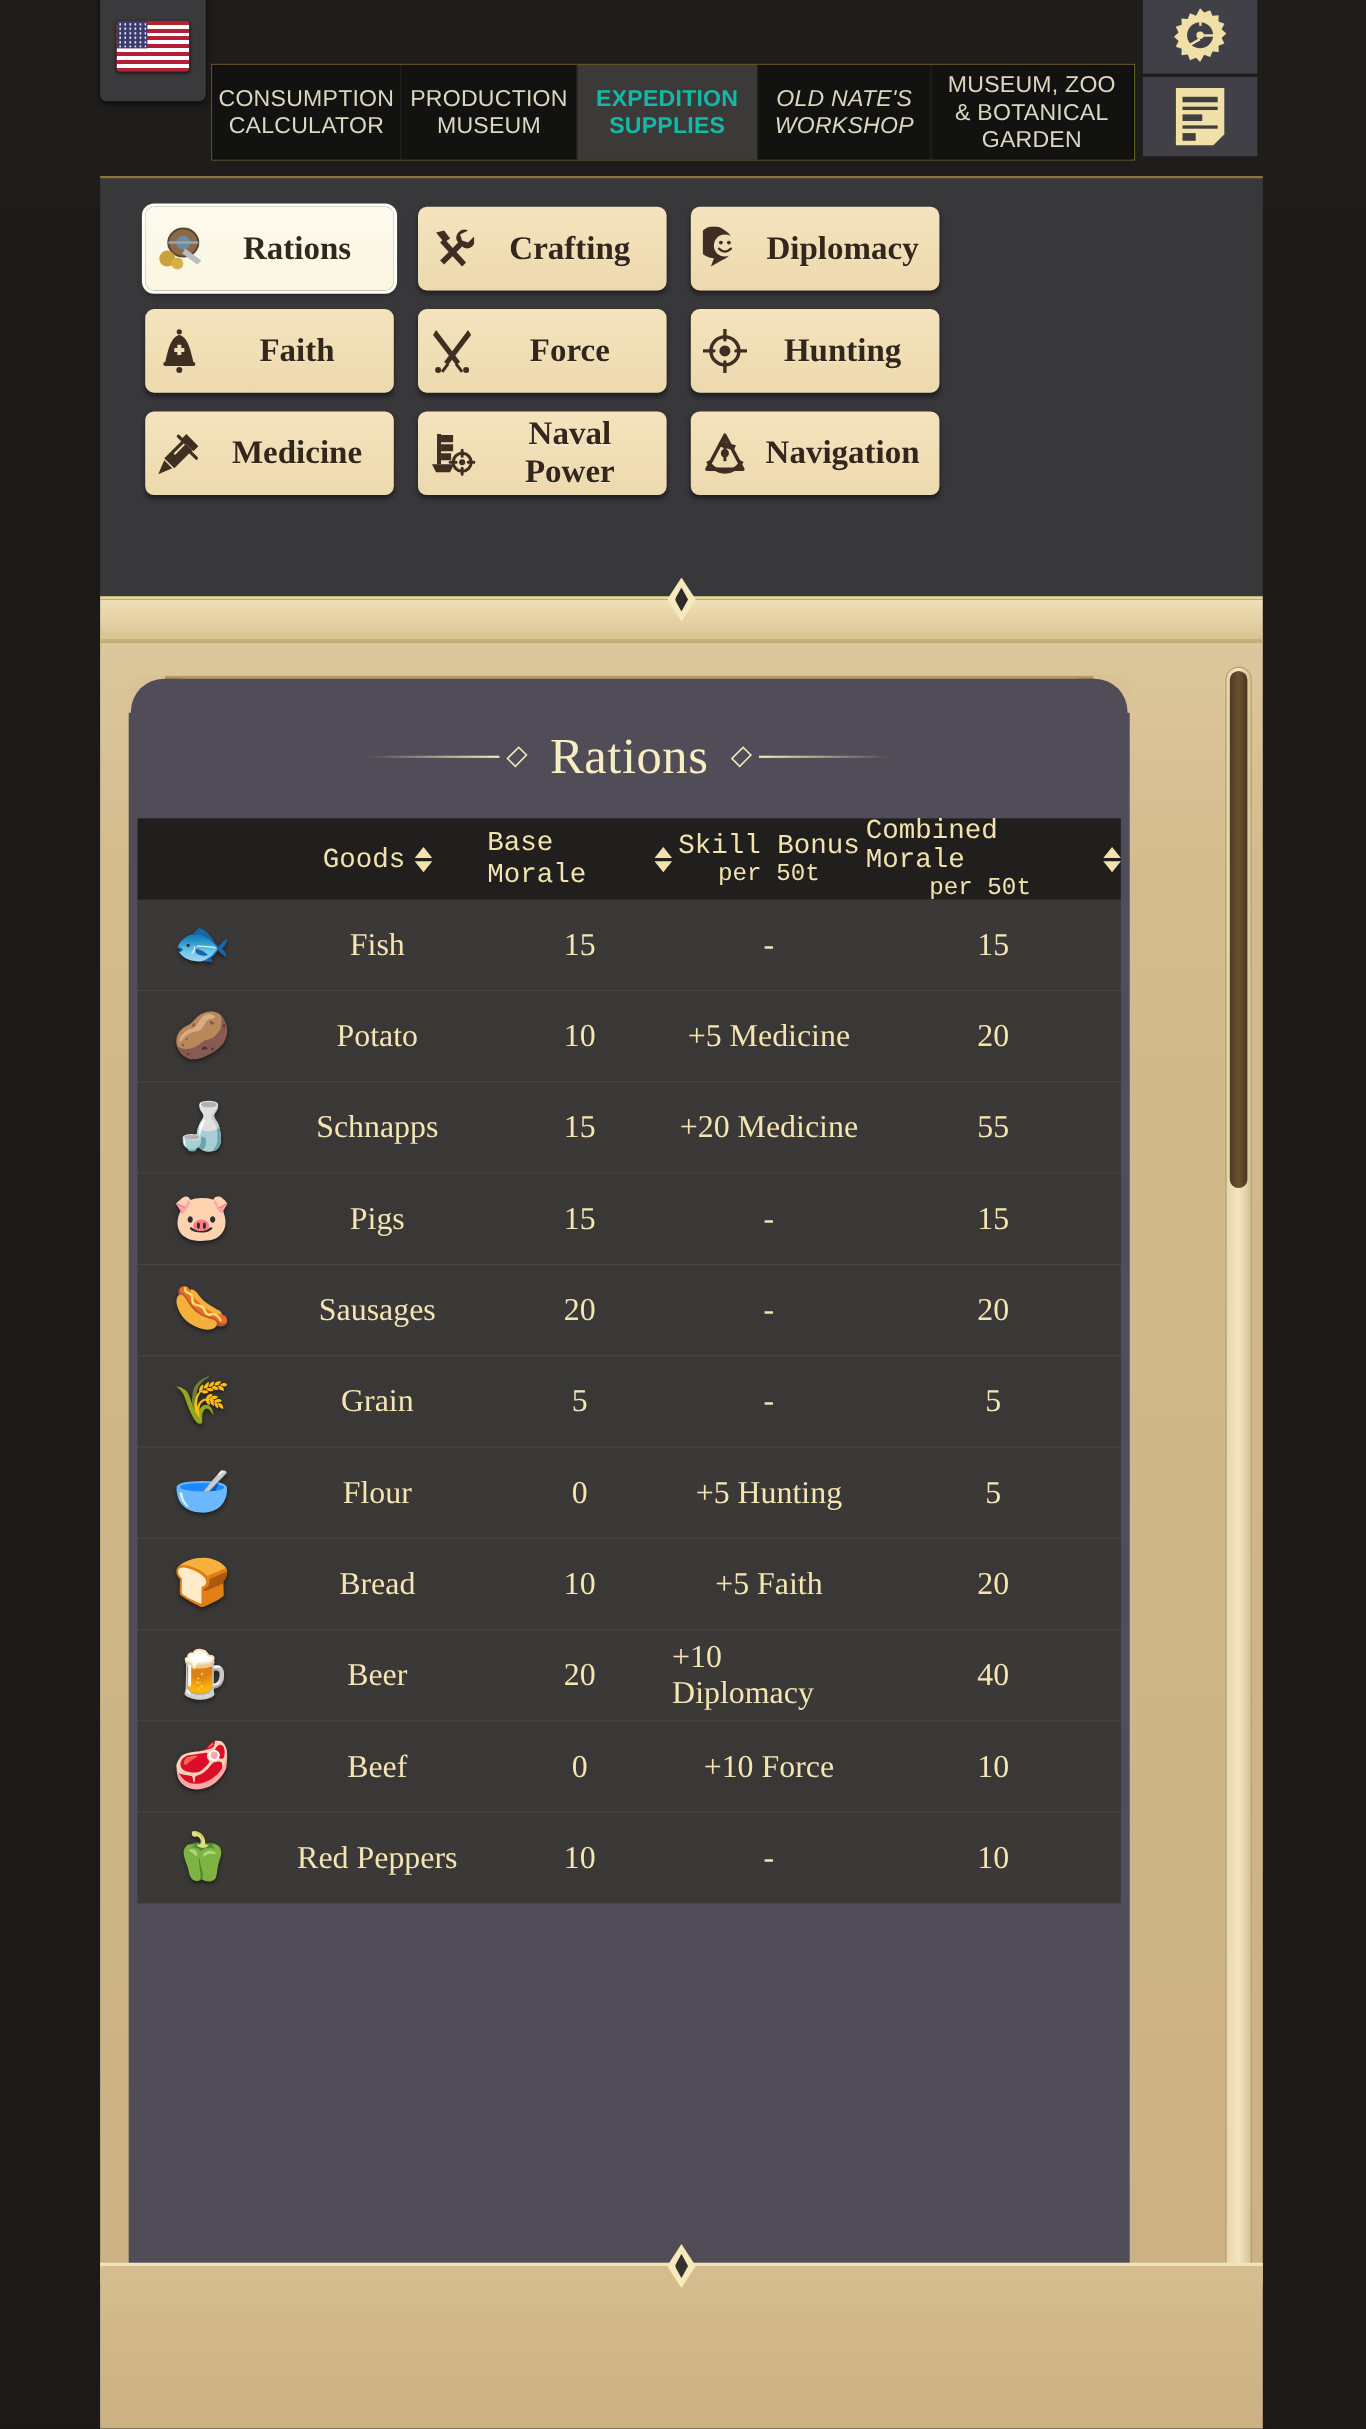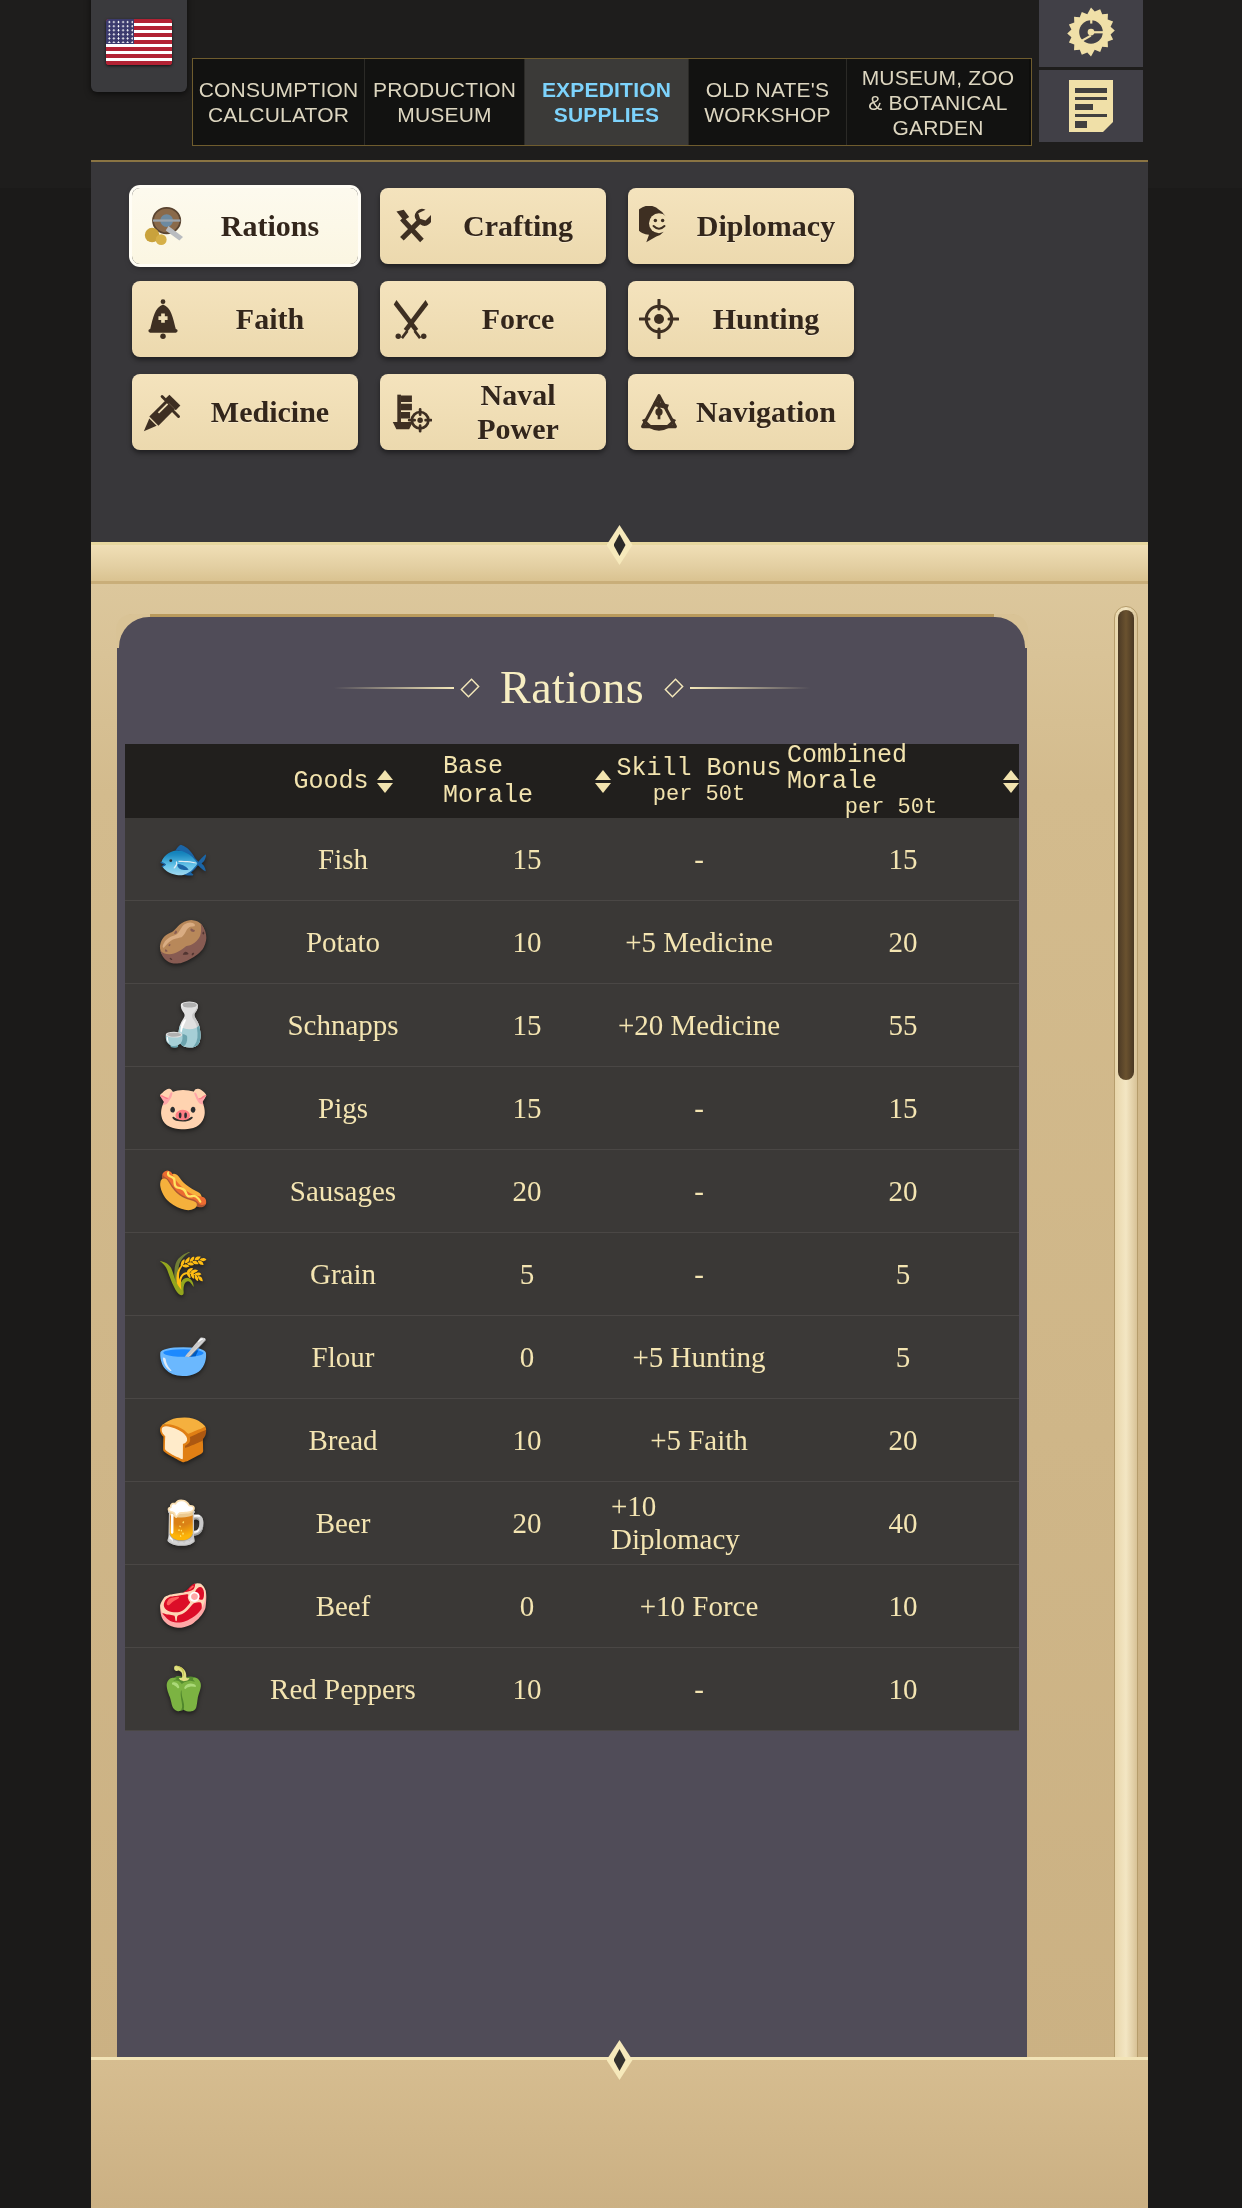--- a/index.html
+++ b/index.html
@@ -67,7 +67,7 @@
   .tab.w4 { width: 158px; }
   .tab.w5 { width: 182px; }
   .tab.active {
-    background: #3b3a38; color: #7dd3fc; font-weight: bold;
+    background: #3b3a38; color: #14b8a6; font-weight: bold;
   }
 
   .syscol { position: absolute; left: 1039px; top: -3px; width: 104px; }

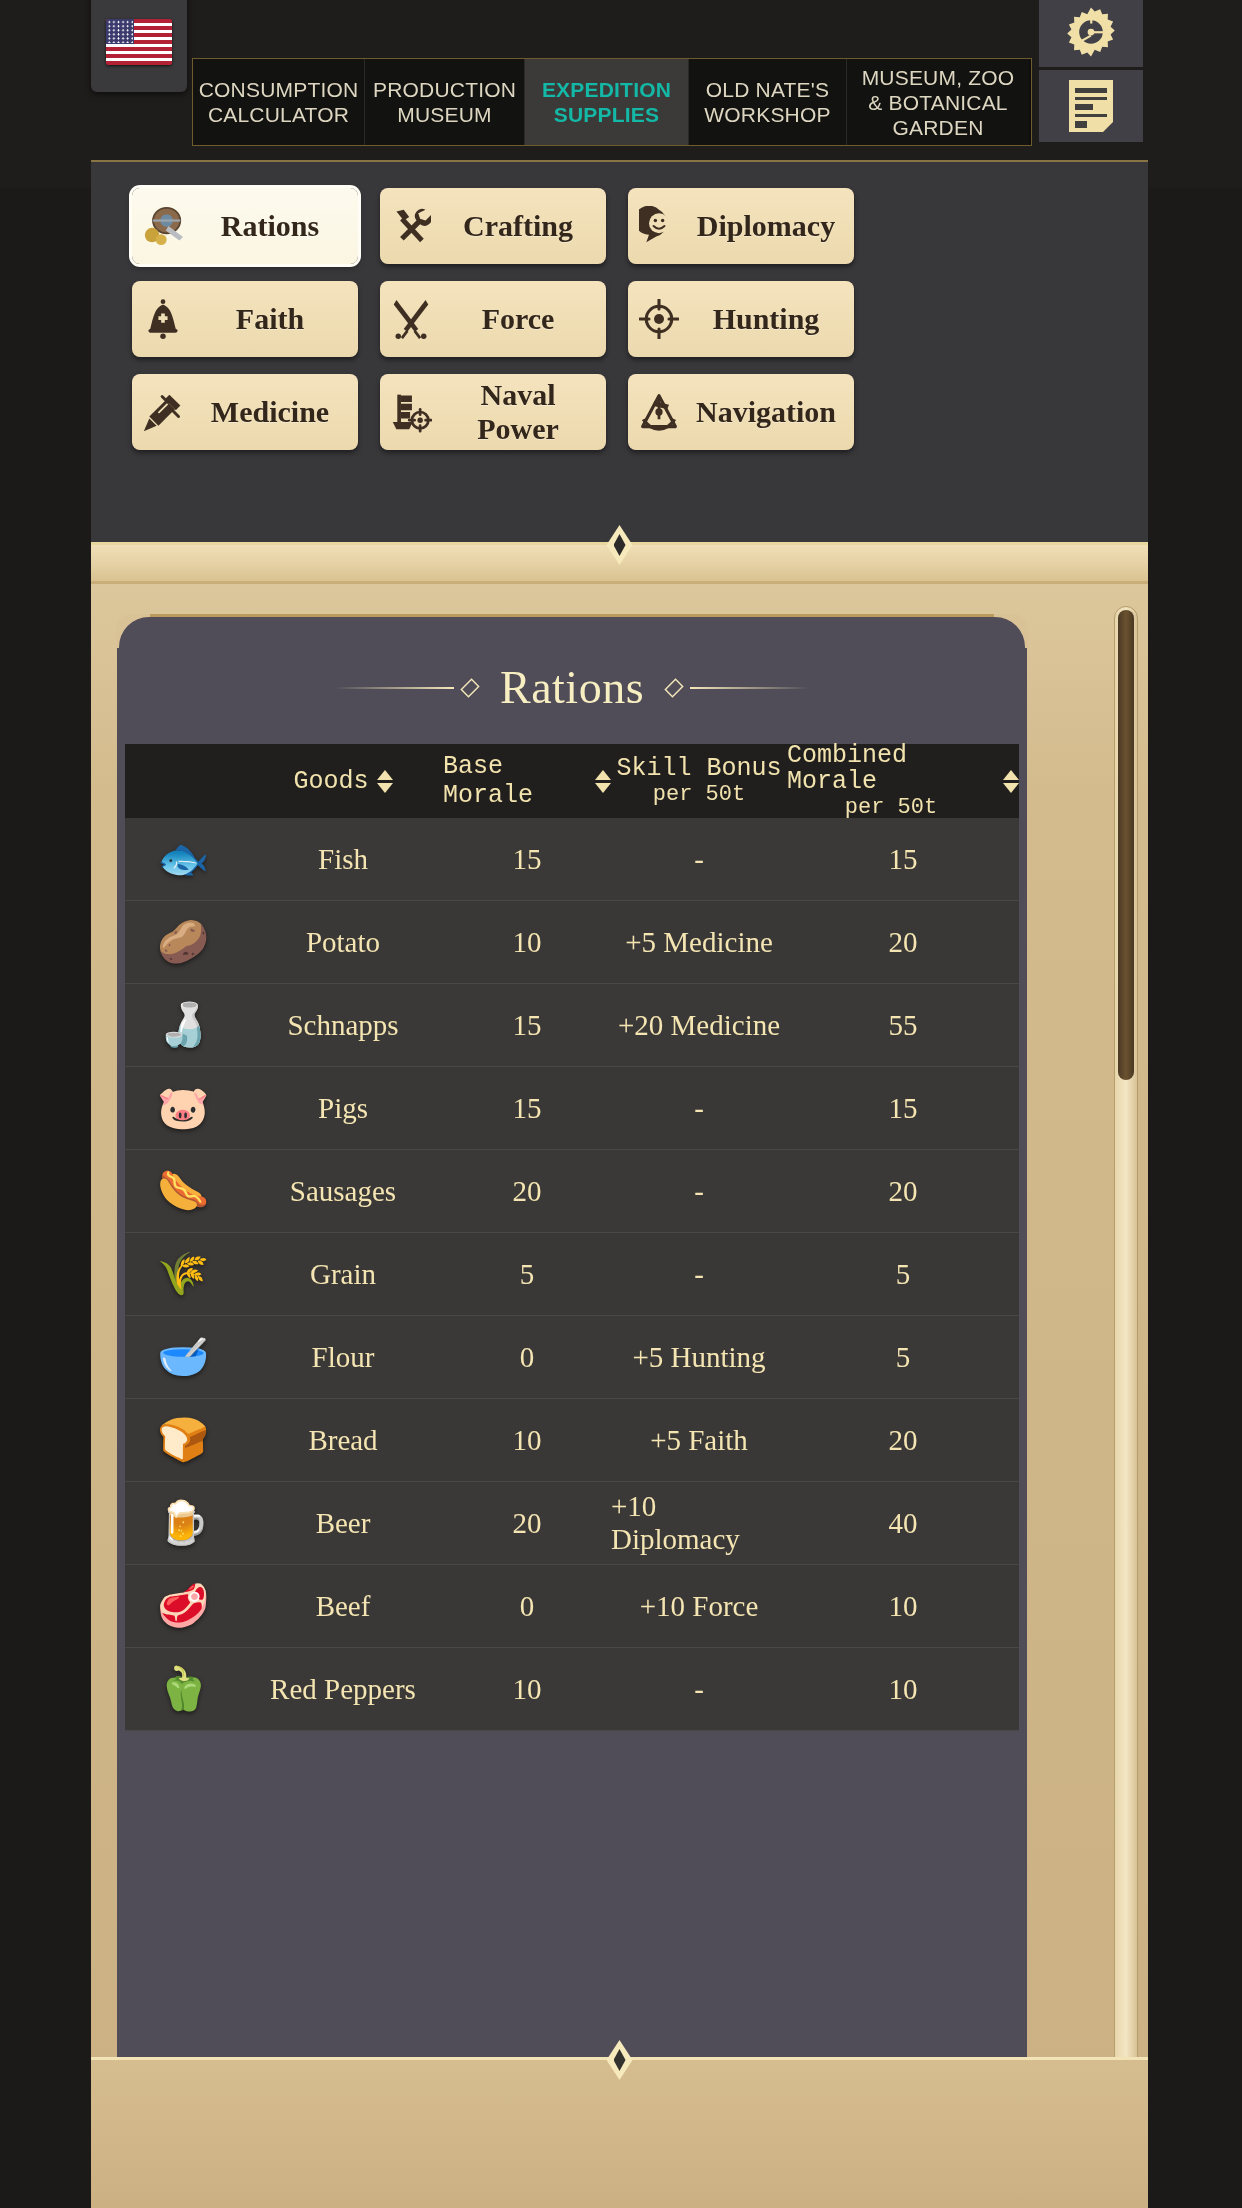--- a/index.html
+++ b/index.html
@@ -64,7 +64,7 @@
   .tab.w1 { width: 172px; }
   .tab.w2 { width: 160px; }
   .tab.w3 { width: 164px; }
-  .tab.w4 { width: 158px; }
+  .tab.w4 { width: 158px; font-style: italic; }
   .tab.w5 { width: 182px; }
   .tab.active {
     background: #3b3a38; color: #14b8a6; font-weight: bold;

